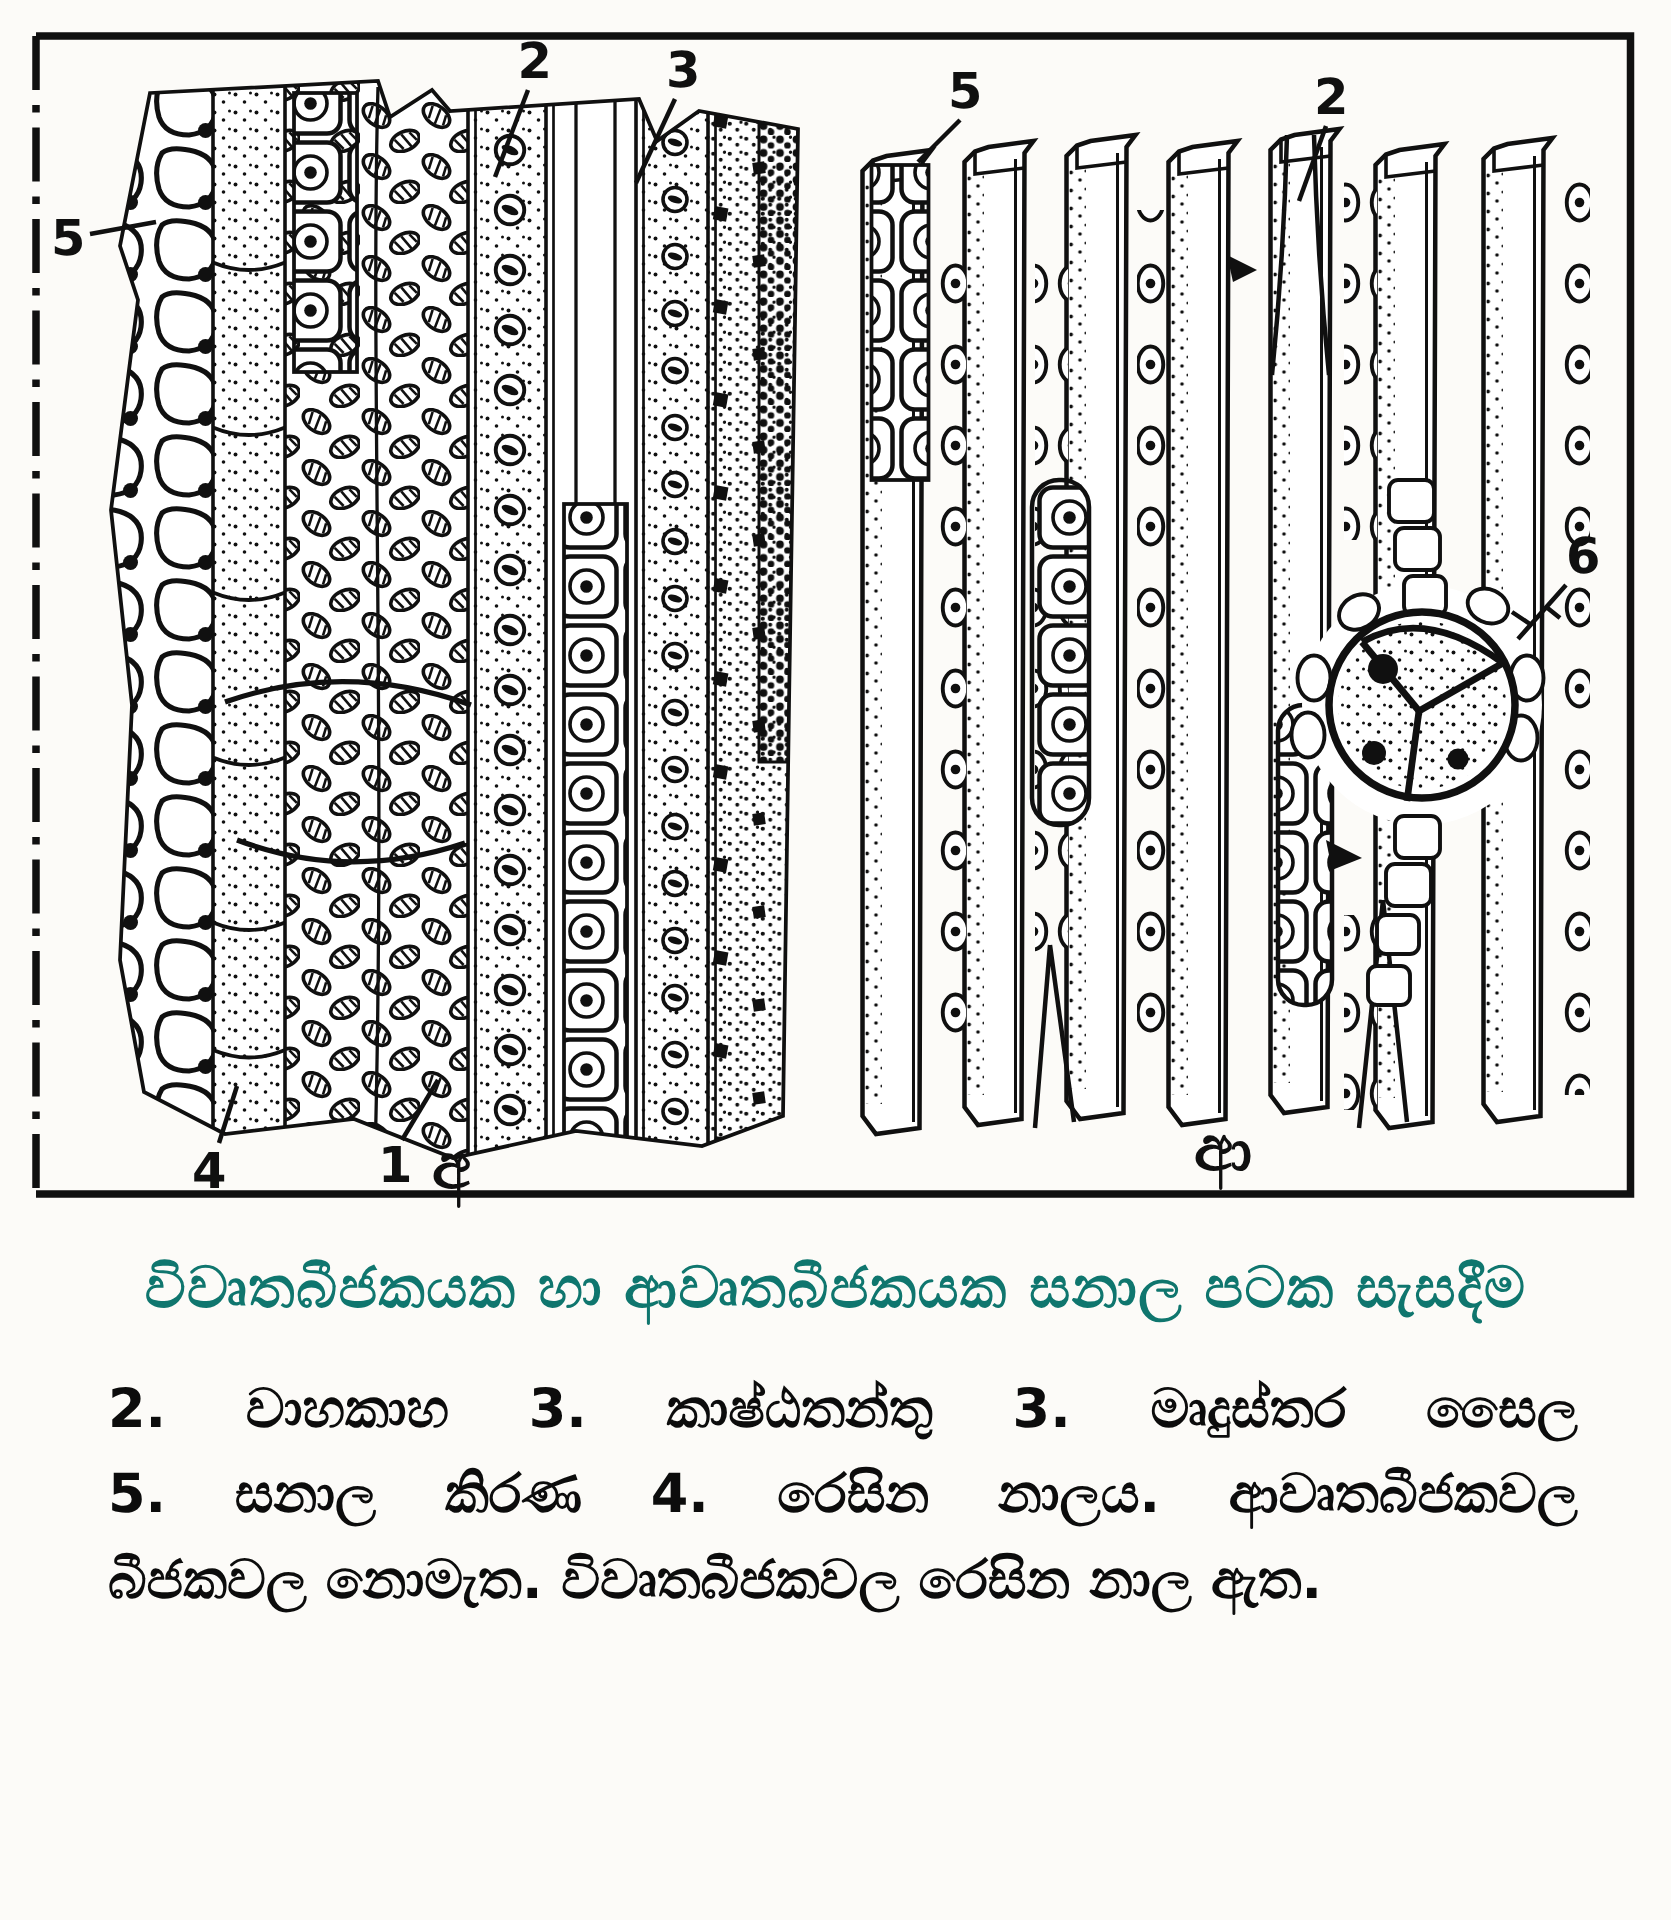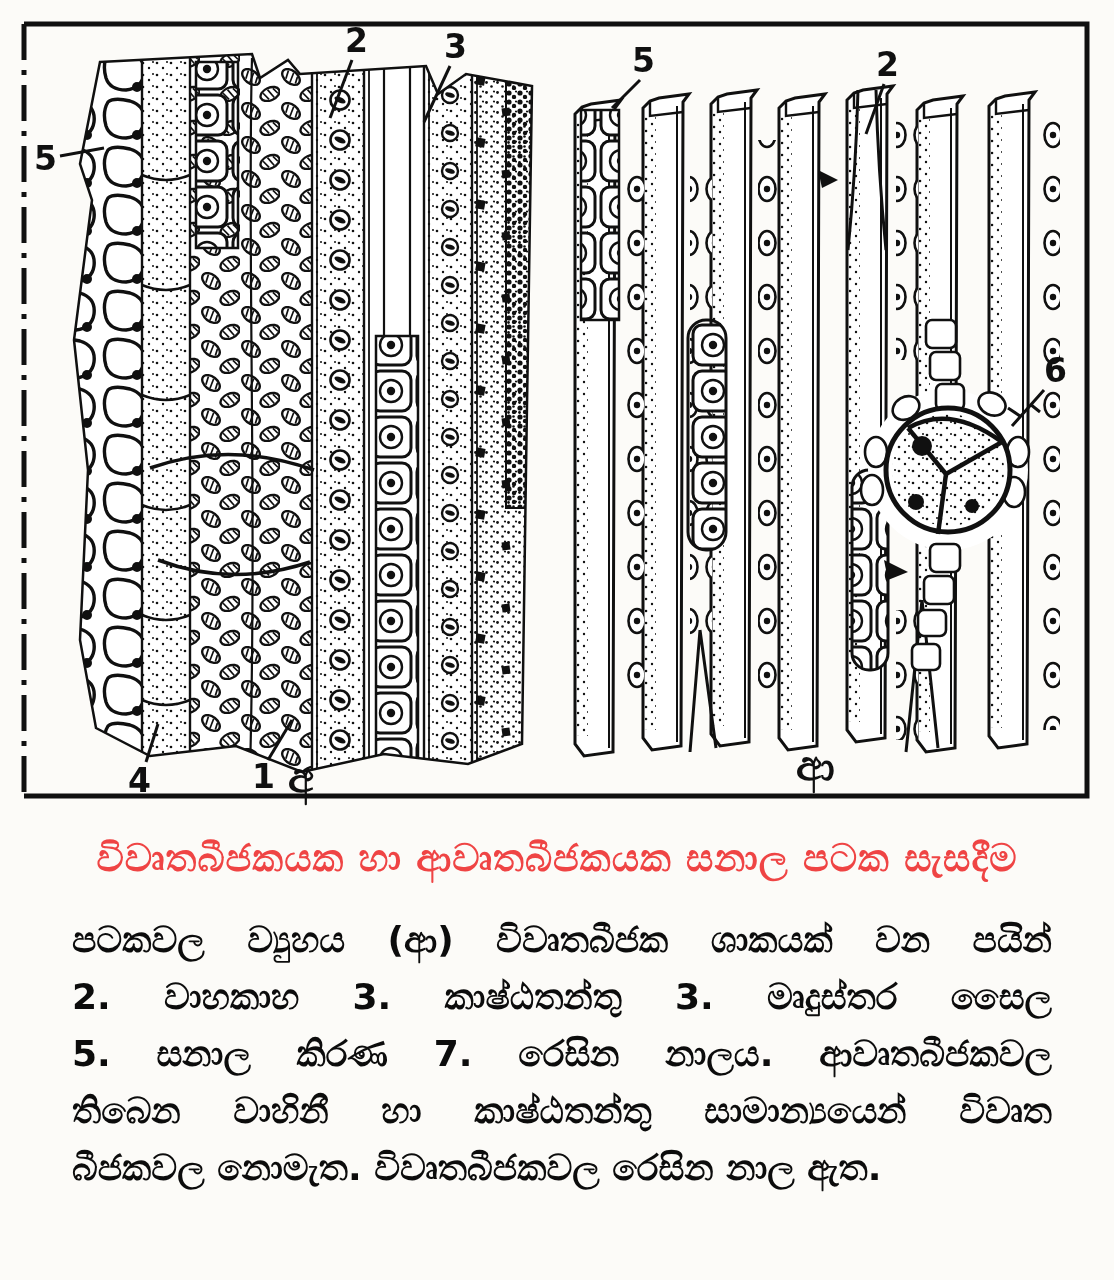--- a/index.html
+++ b/index.html
@@ -20,7 +20,7 @@
     font-weight:bold;
     font-size:38px;
     letter-spacing:1px;
-    color:#ef4444;
+    color:#0f766e;
   }
   .caption{
     margin:30px 62px 0 72px;

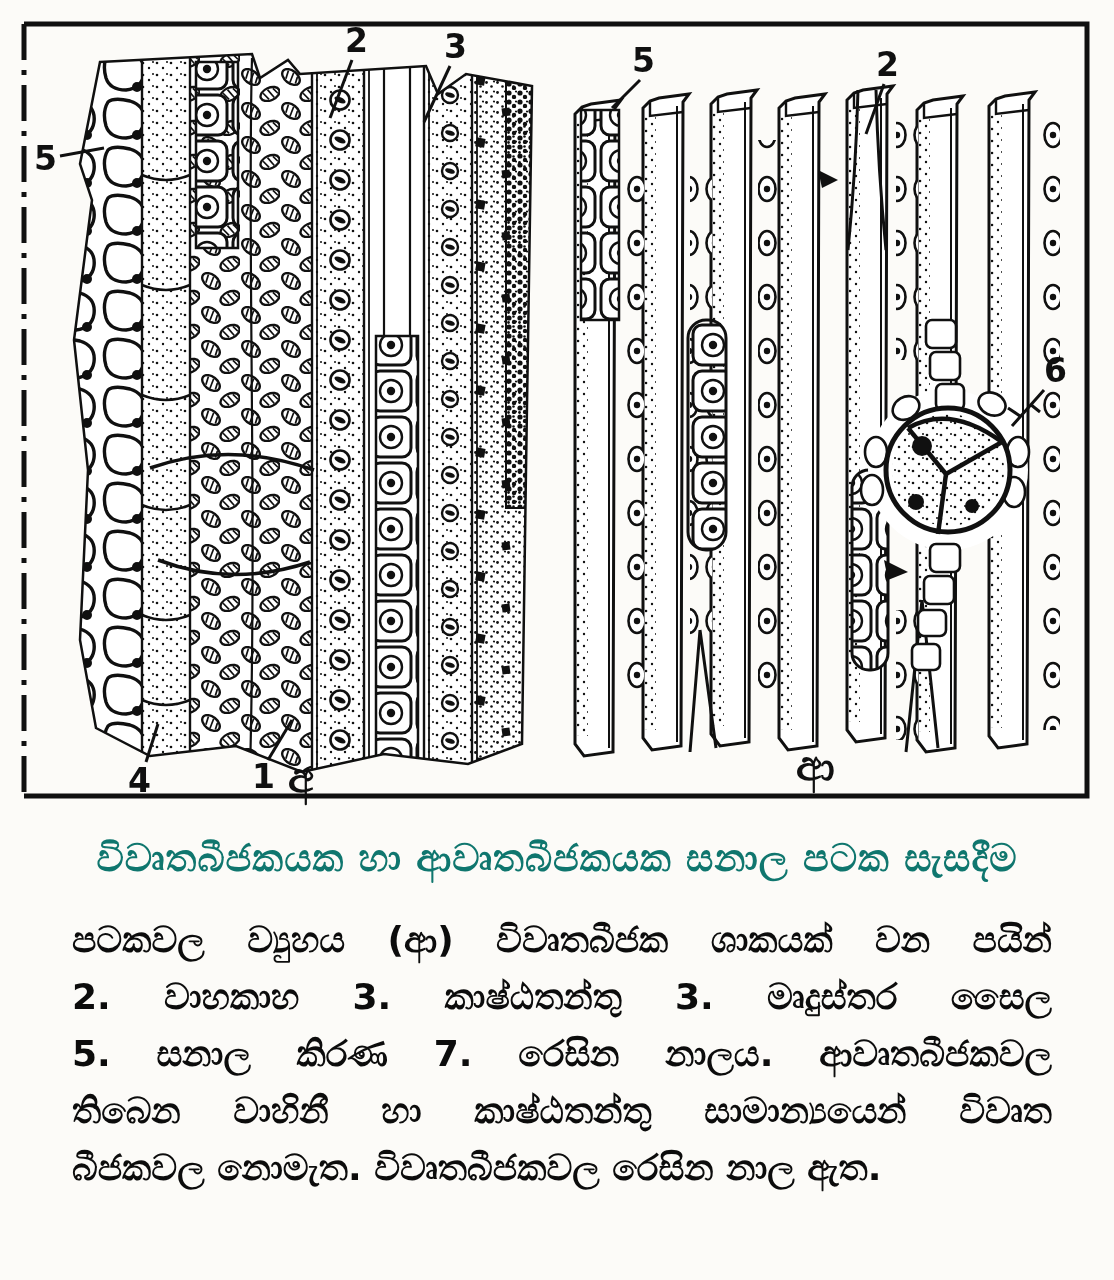--- a/index.html
+++ b/index.html
@@ -238,7 +238,6 @@
 <div class="heading">විවෘතබීජකයක හා ආවෘතබීජකයක සනාල පටක සැසදීම</div>
 
 <div class="caption">
-  <div class="cap-line">පටකවල ව්‍යුහය (ආ) විවෘතබීජක ශාකයක් වන පයින්</div>
   <div class="cap-line">2. වාහකාහ 3. කාෂ්ඨතන්තු 3. මෘදුස්තර සෛල</div>
   <div class="cap-line">5. සනාල කිරණ 7. රෙසින නාලය. ආවෘතබීජකවල</div>
   <div class="cap-line">තිබෙන වාහිනී හා කාෂ්ඨතන්තු සාමාන්‍යයෙන් විවෘත</div>

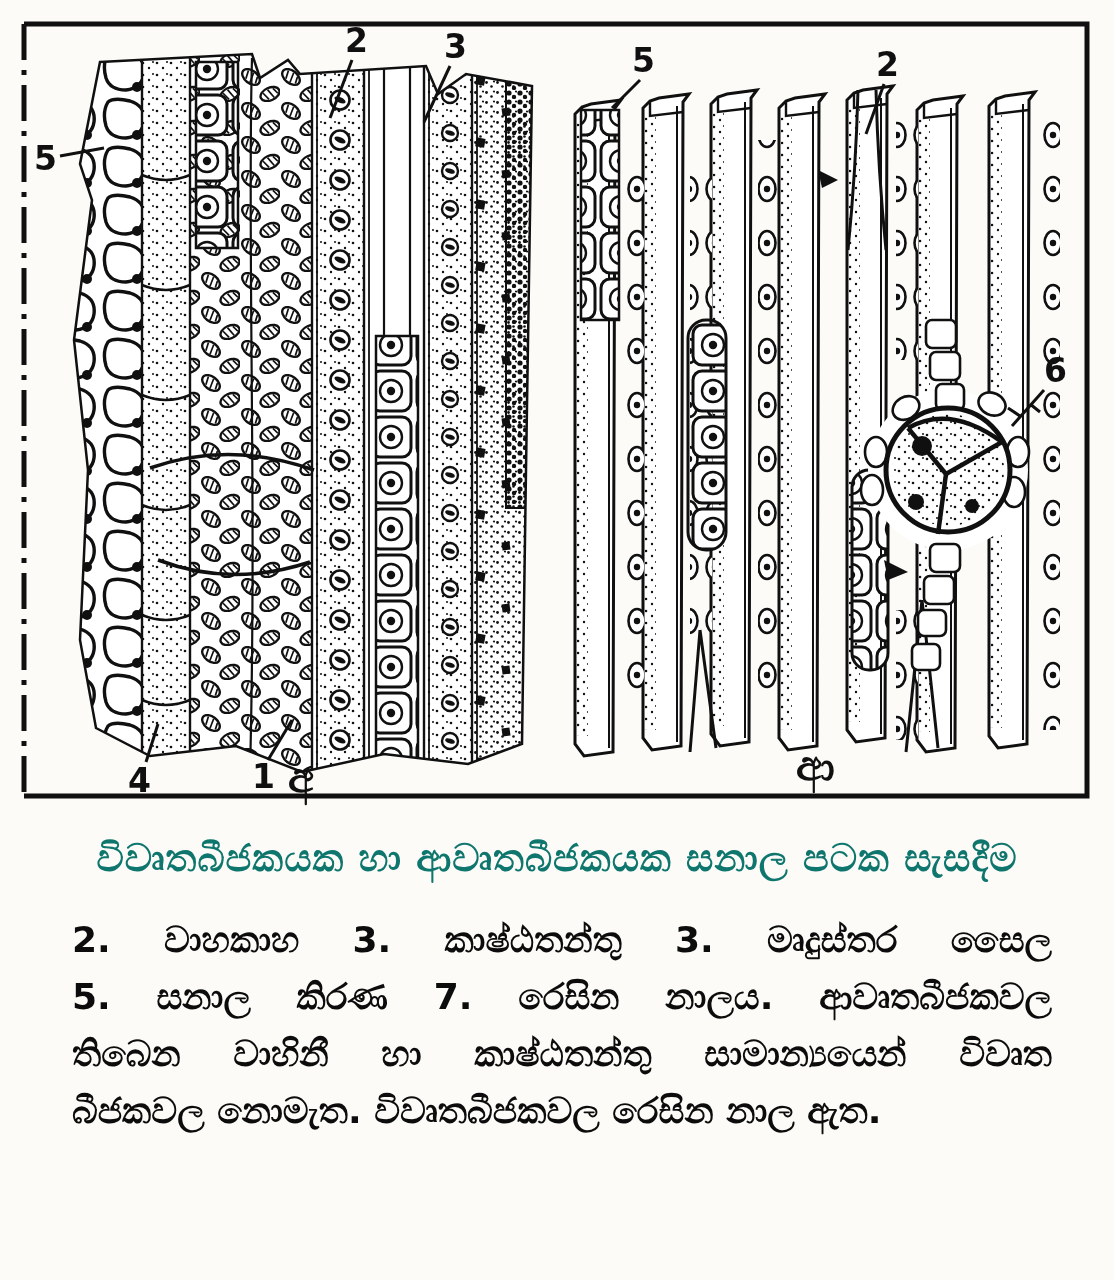--- a/index.html
+++ b/index.html
@@ -239,7 +239,7 @@
 
 <div class="caption">
   <div class="cap-line">2. වාහකාහ 3. කාෂ්ඨතන්තු 3. මෘදුස්තර සෛල</div>
-  <div class="cap-line">5. සනාල කිරණ 7. රෙසින නාලය. ආවෘතබීජකවල</div>
+  <div class="cap-line">5. සනාල කිරණ 4. රෙසින නාලය. ආවෘතබීජකවල</div>
   <div class="cap-line">තිබෙන වාහිනී හා කාෂ්ඨතන්තු සාමාන්‍යයෙන් විවෘත</div>
   <div class="cap-line last">බීජකවල නොමැත. විවෘතබීජකවල රෙසින නාල ඇත.</div>
 </div>

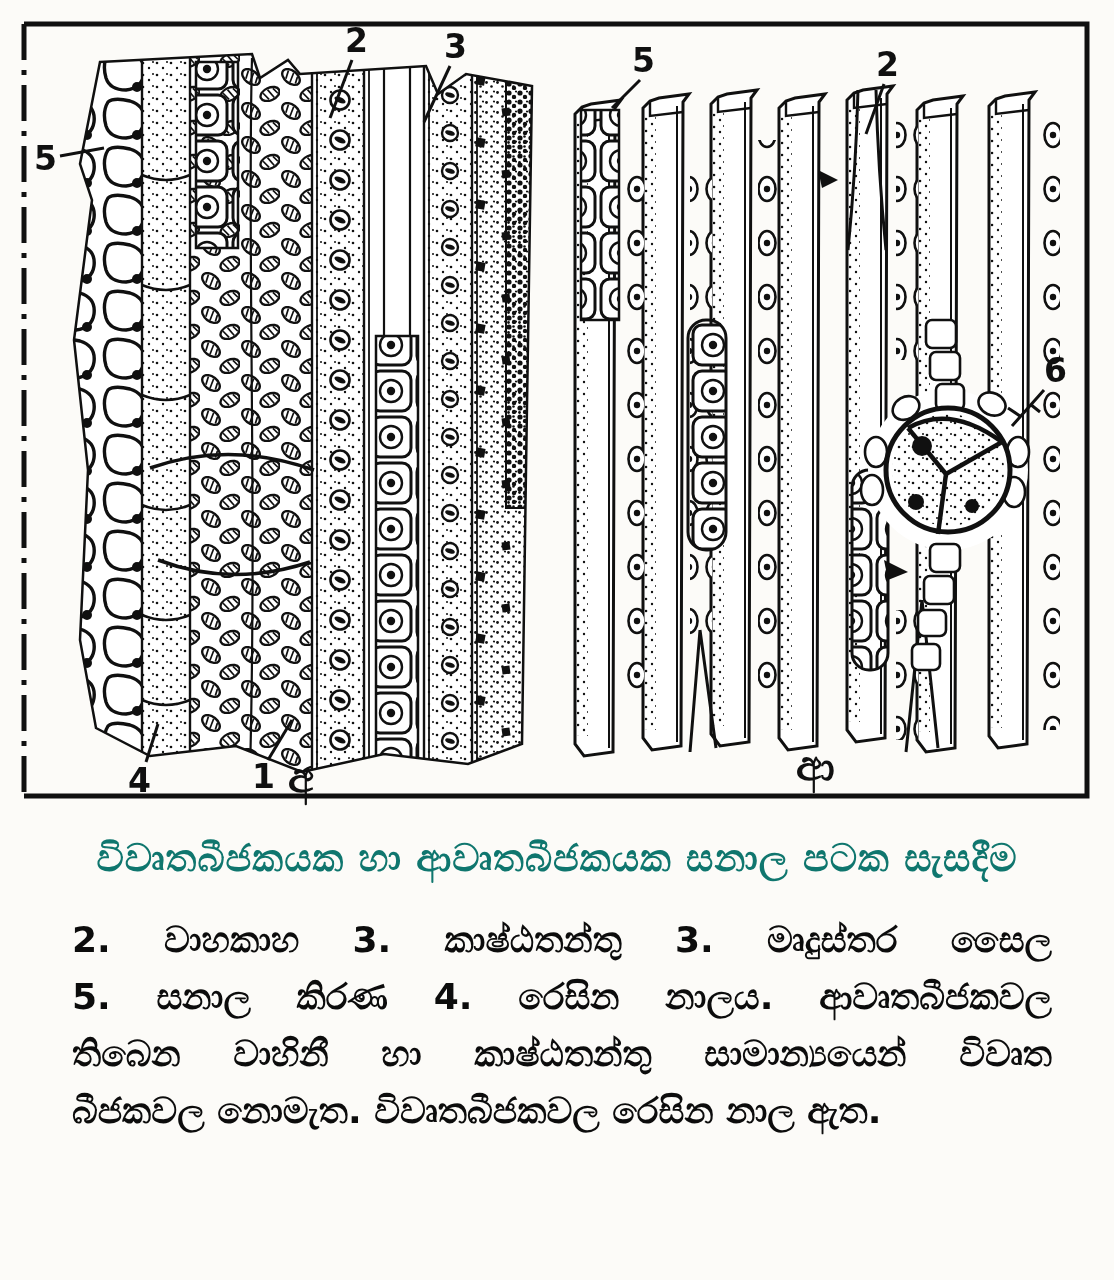--- a/index.html
+++ b/index.html
@@ -240,7 +240,6 @@
 <div class="caption">
   <div class="cap-line">2. වාහකාහ 3. කාෂ්ඨතන්තු 3. මෘදුස්තර සෛල</div>
   <div class="cap-line">5. සනාල කිරණ 4. රෙසින නාලය. ආවෘතබීජකවල</div>
-  <div class="cap-line">තිබෙන වාහිනී හා කාෂ්ඨතන්තු සාමාන්‍යයෙන් විවෘත</div>
   <div class="cap-line last">බීජකවල නොමැත. විවෘතබීජකවල රෙසින නාල ඇත.</div>
 </div>
 

